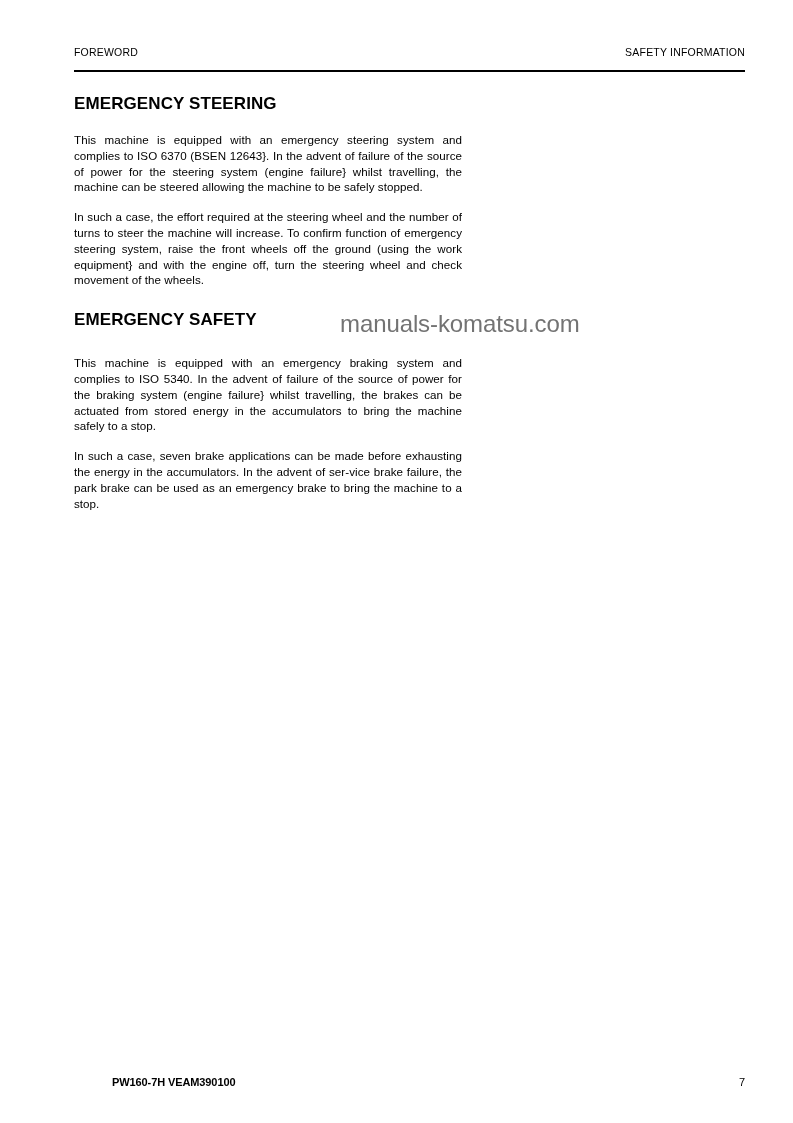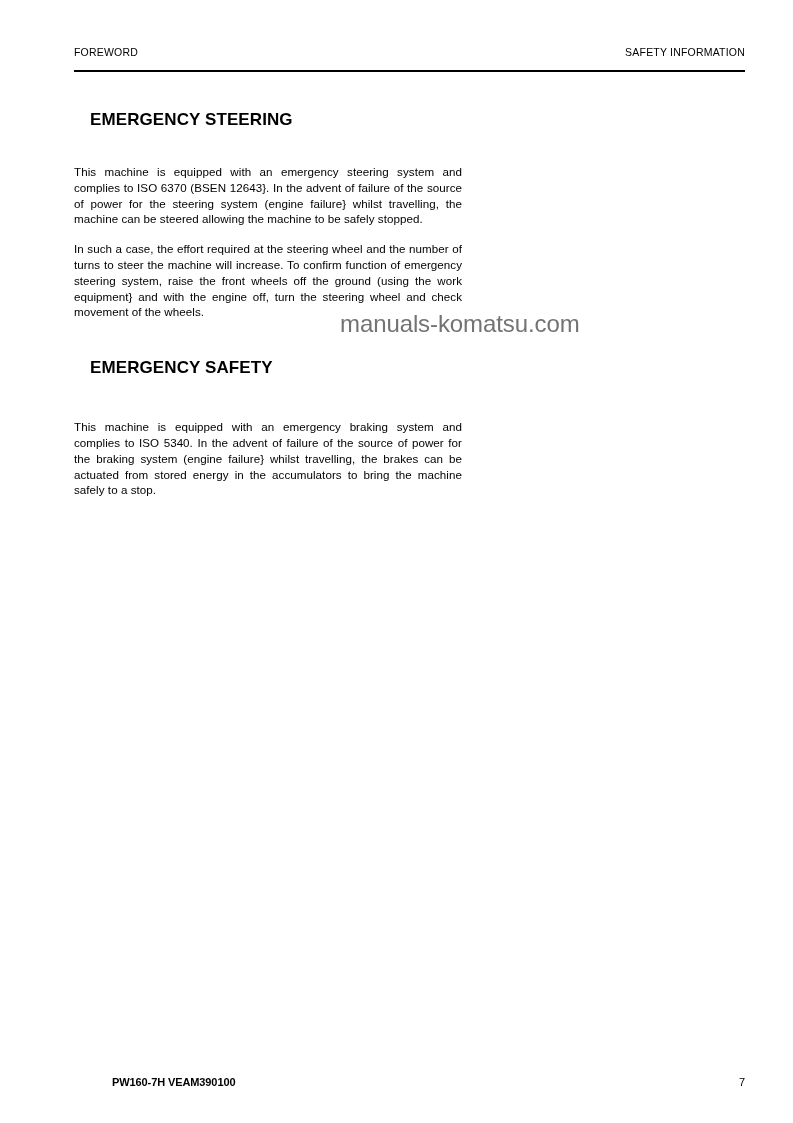--- a/index.html
+++ b/index.html
@@ -60,7 +60,7 @@
   }
 
   h1.section-heading {
-    margin: 16px;
+    margin: 0;
     font-size: 17px;
     font-weight: bold;
     letter-spacing: 0.1px;

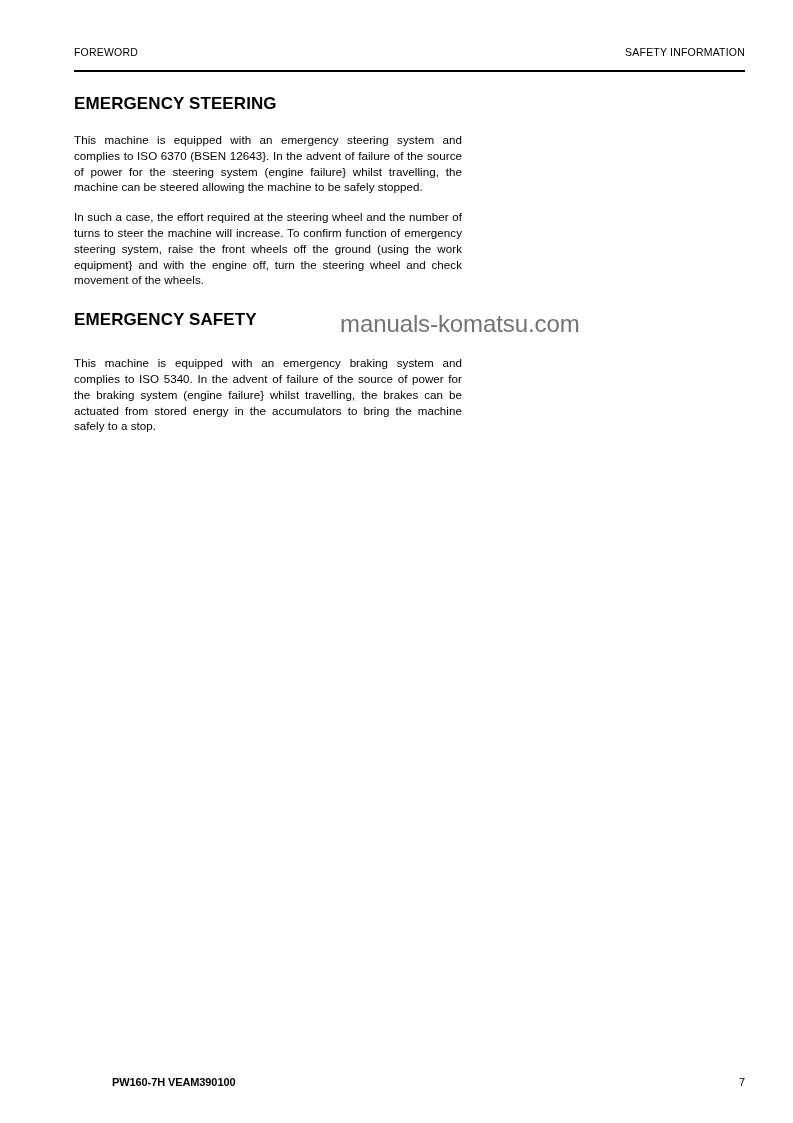--- a/index.html
+++ b/index.html
@@ -152,6 +152,7 @@
 
     <div class="gap-para"></div>
 
+    <p class="body-text">In such a case, seven brake applications can be made before exhausting the energy in the accumulators. In the advent of ser-vice brake failure, the park brake can be used as an emergency brake to bring the machine to a stop.</p>
 
   </div>
 

